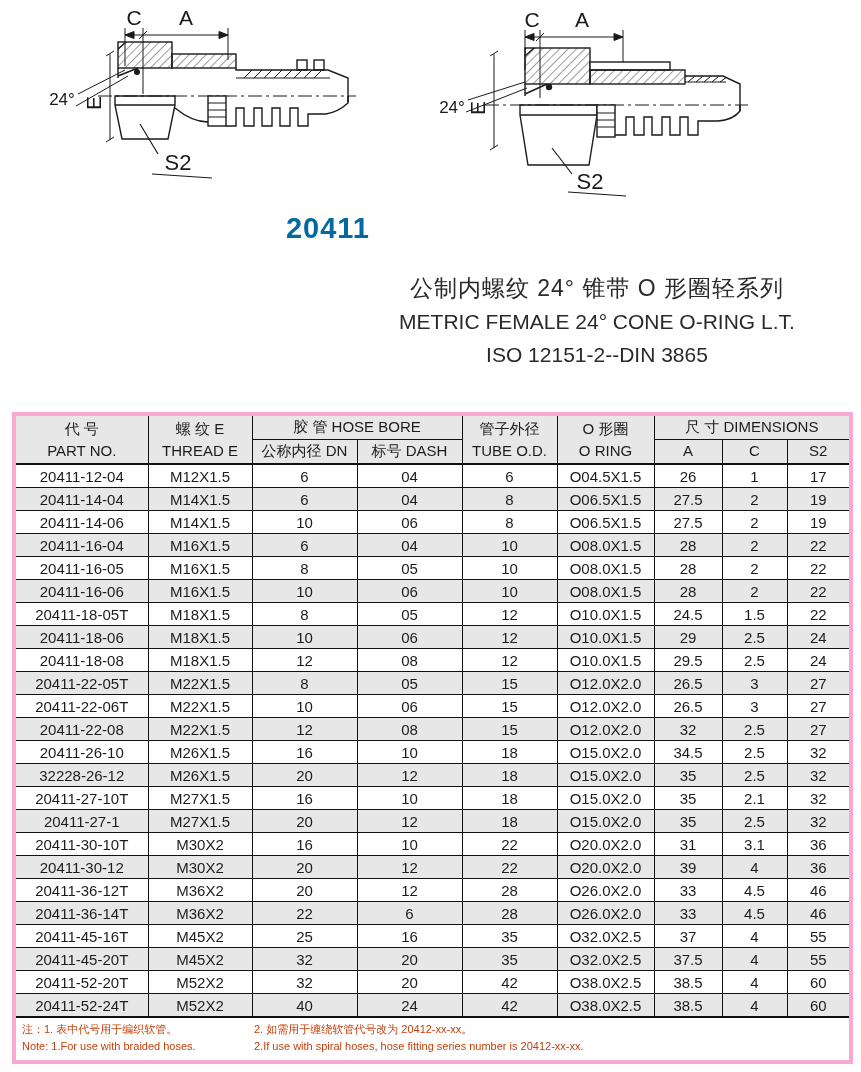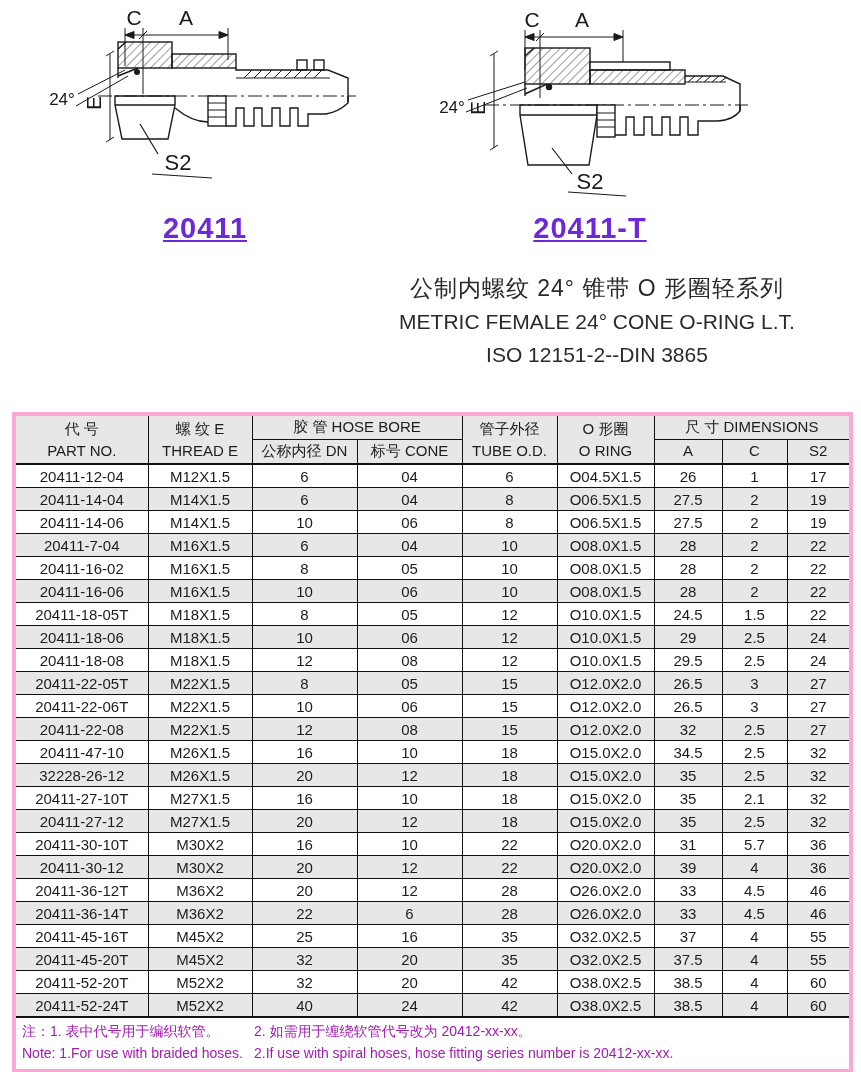--- a/index.html
+++ b/index.html
@@ -7,7 +7,7 @@
   #page { position:relative; width:861px; height:1072px; background:#fff; overflow:hidden; }
 
   .drawing { position:absolute; }
-  .drawing-title { position:absolute; font-size:29px; font-weight:bold; text-align:center; color:#6d28d9; letter-spacing:1px;text-decoration:underline; }
+  .drawing-title { position:absolute; font-size:29px; font-weight:bold; text-align:right; color:#0369a1; letter-spacing:1px; }
   #left-title  { left:40px;  top:212px; width:330px; }
   #right-title { left:430px; top:212px; width:320px; }
 

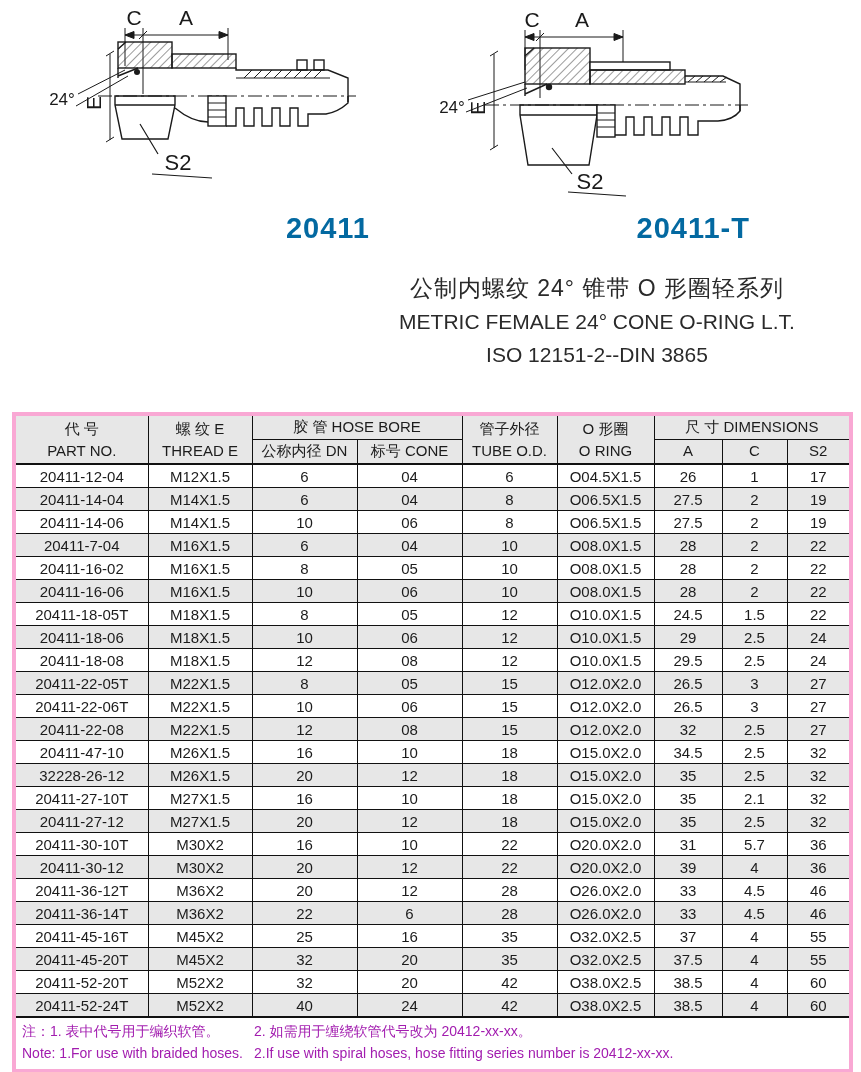--- a/index.html
+++ b/index.html
@@ -143,7 +143,6 @@
   </svg>
 
   <div class="drawing-title" id="left-title">20411</div>
-  <div class="drawing-title" id="right-title">20411-T</div>
 
   <div id="heading">
     <div class="zh">公制内螺纹 24° 锥带 O 形圈轻系列</div>

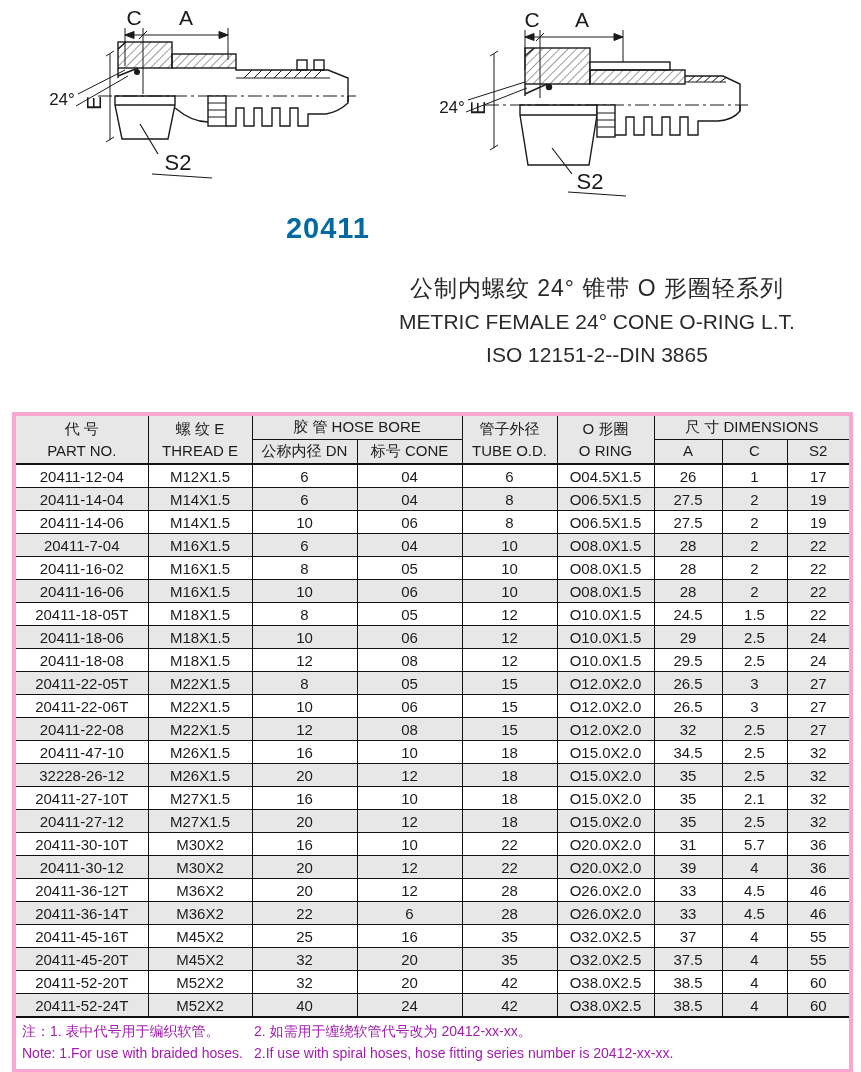--- a/index.html
+++ b/index.html
@@ -185,7 +185,7 @@
       </tr>
       <tr>
         <th>公称内径 DN</th>
-        <th>标号 CONE</th>
+        <th>标号 DASH</th>
         <th>A</th>
         <th>C</th>
         <th>S2</th>

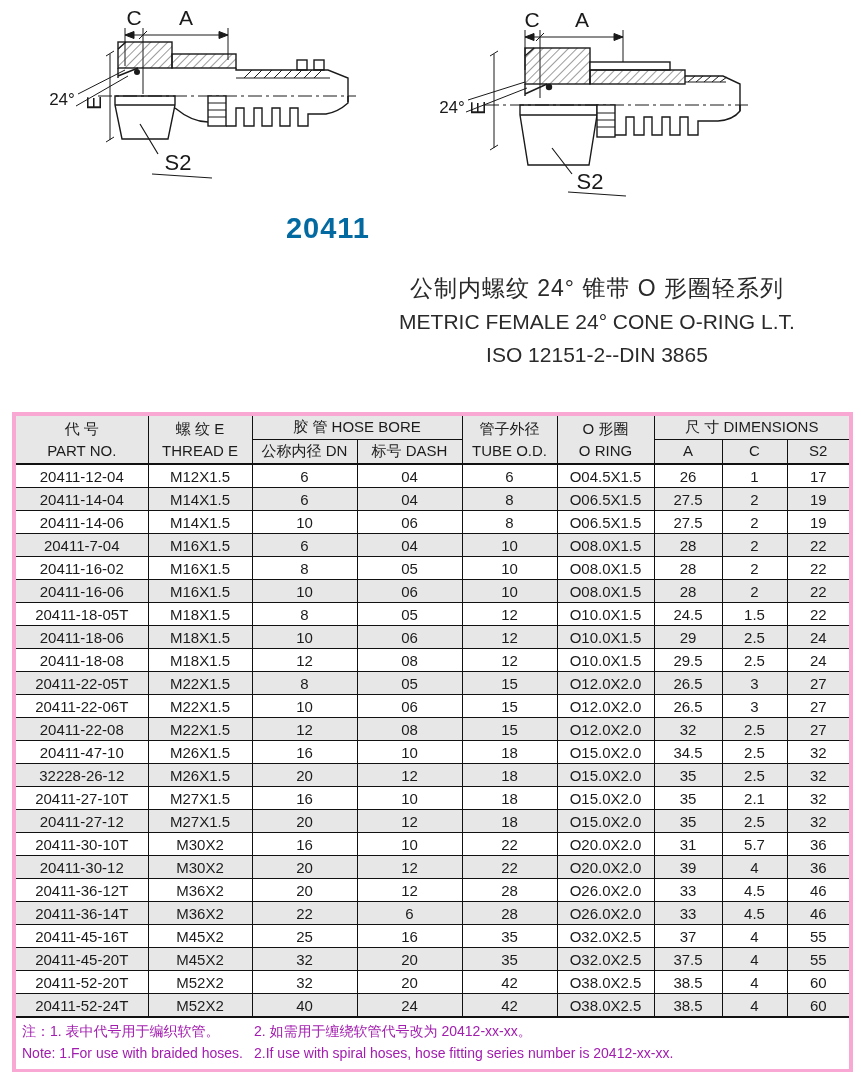--- a/index.html
+++ b/index.html
@@ -226,7 +226,7 @@
           <td>19</td>
         </tr>
         <tr class="alt">
-          <td>20411-7-04</td>
+          <td>20411-16-04</td>
           <td>M16X1.5</td>
           <td>6</td>
           <td>04</td>

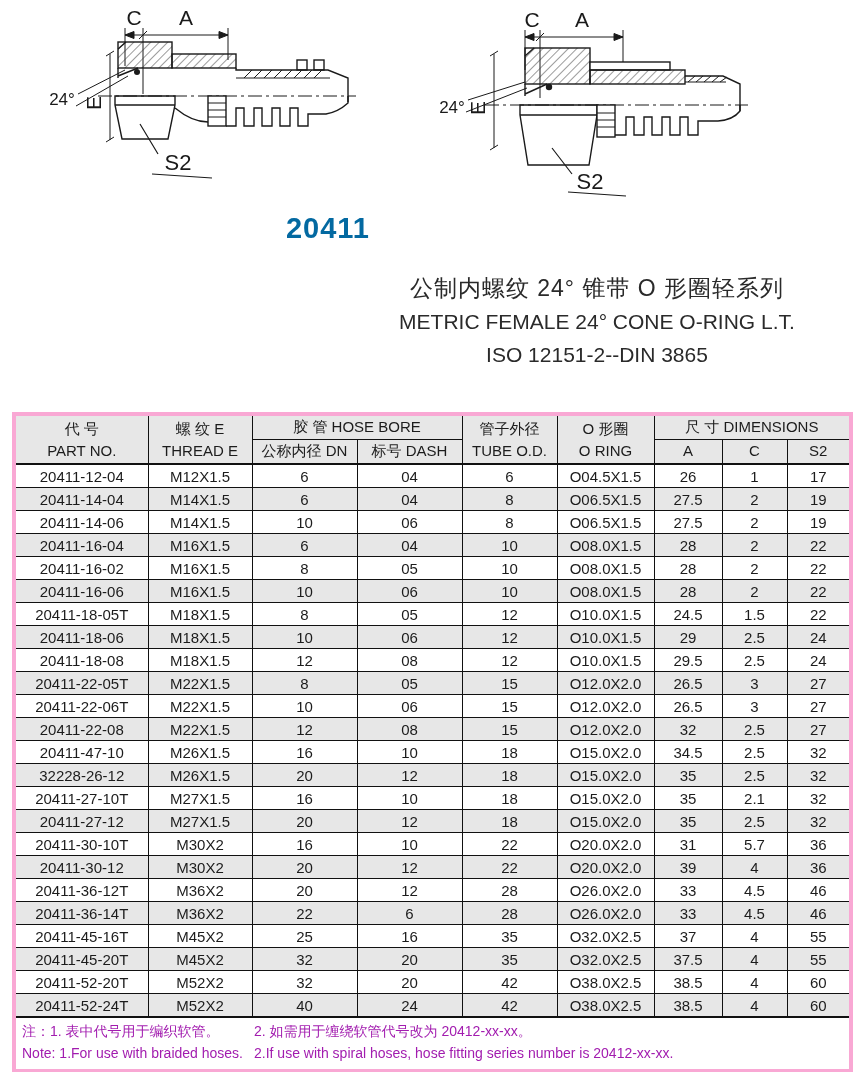--- a/index.html
+++ b/index.html
@@ -237,7 +237,7 @@
           <td>22</td>
         </tr>
         <tr>
-          <td>20411-16-02</td>
+          <td>20411-16-05</td>
           <td>M16X1.5</td>
           <td>8</td>
           <td>05</td>

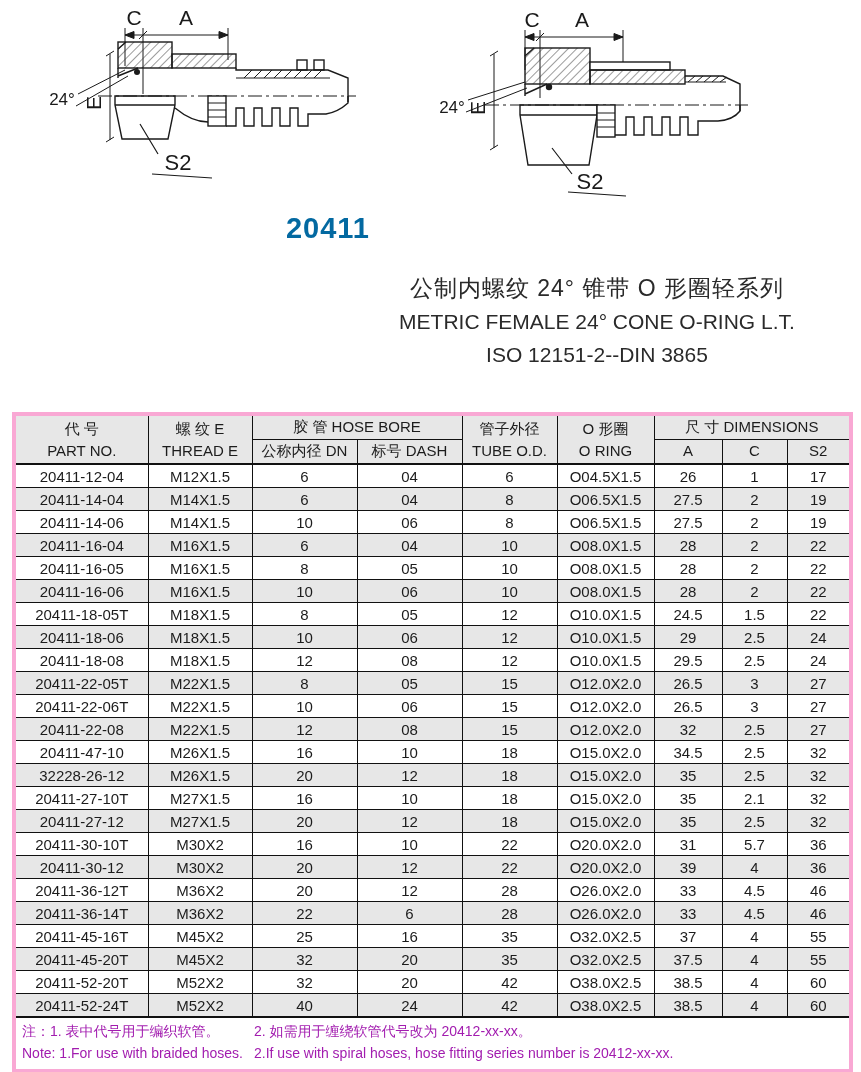--- a/index.html
+++ b/index.html
@@ -325,7 +325,7 @@
           <td>27</td>
         </tr>
         <tr>
-          <td>20411-47-10</td>
+          <td>20411-26-10</td>
           <td>M26X1.5</td>
           <td>16</td>
           <td>10</td>

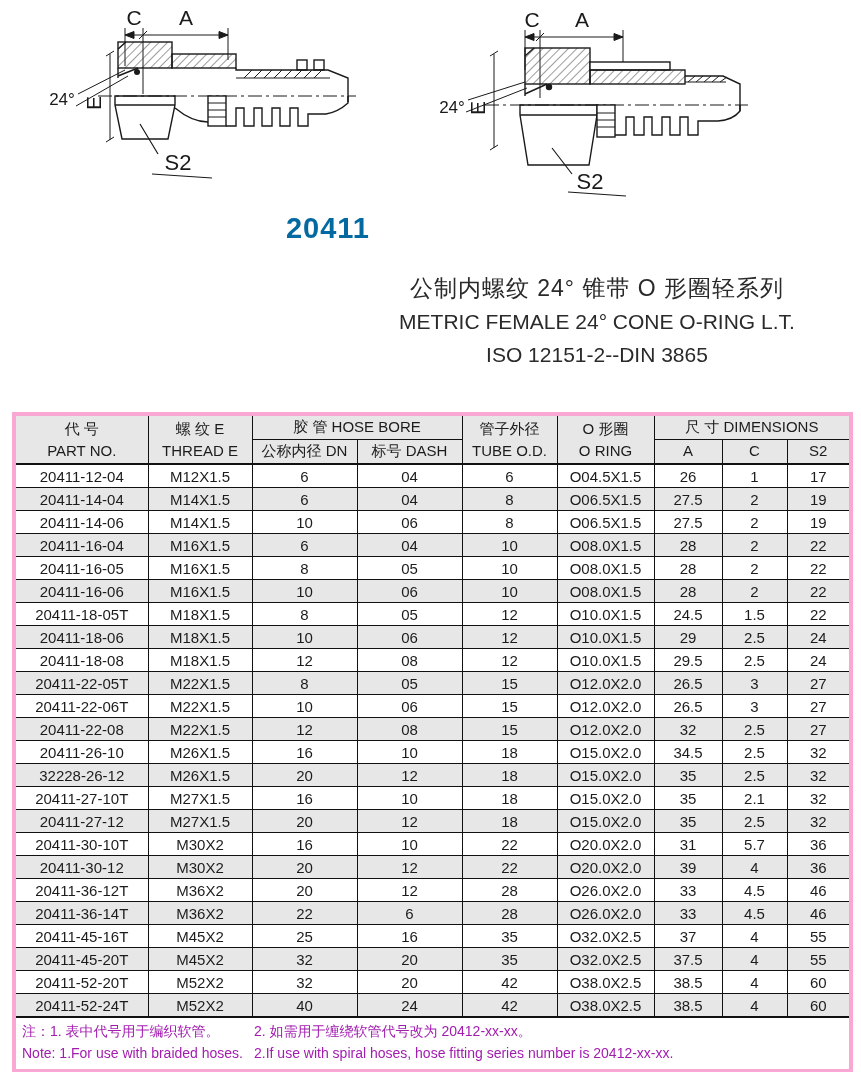--- a/index.html
+++ b/index.html
@@ -358,7 +358,7 @@
           <td>32</td>
         </tr>
         <tr class="alt">
-          <td>20411-27-12</td>
+          <td>20411-27-1</td>
           <td>M27X1.5</td>
           <td>20</td>
           <td>12</td>

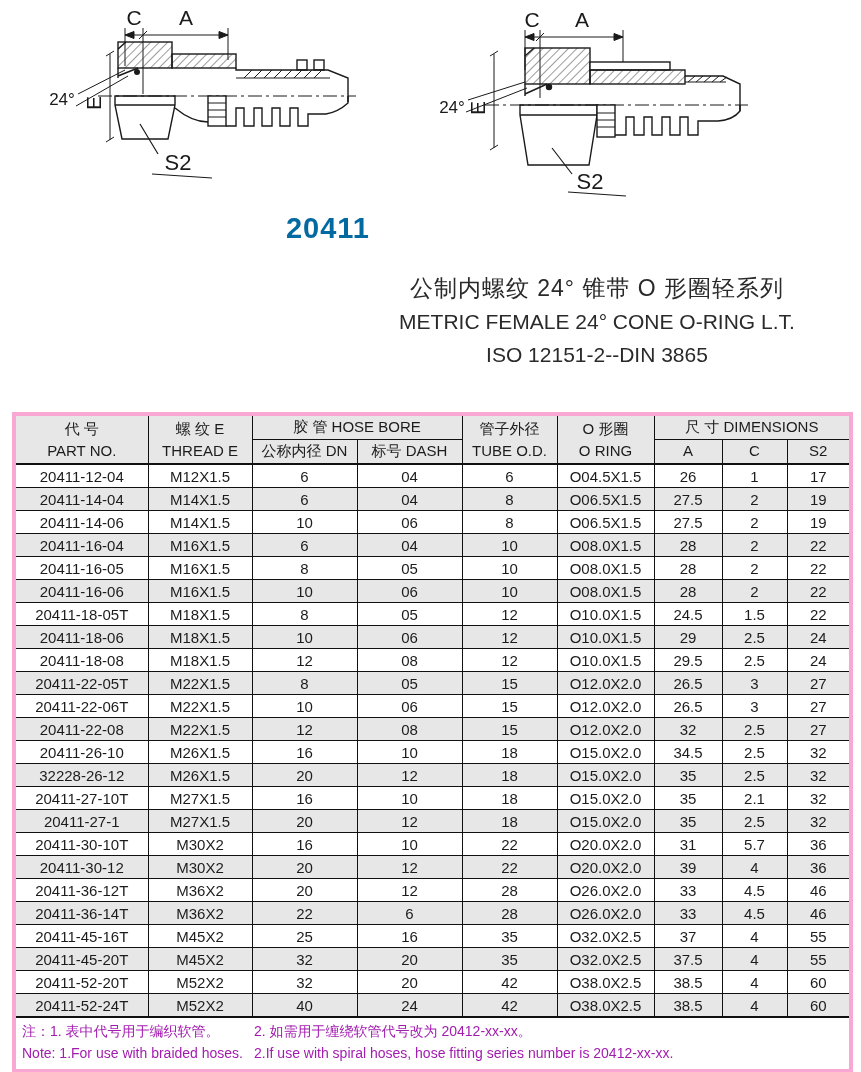--- a/index.html
+++ b/index.html
@@ -376,7 +376,7 @@
           <td>22</td>
           <td>O20.0X2.0</td>
           <td>31</td>
-          <td>5.7</td>
+          <td>3.1</td>
           <td>36</td>
         </tr>
         <tr class="alt">

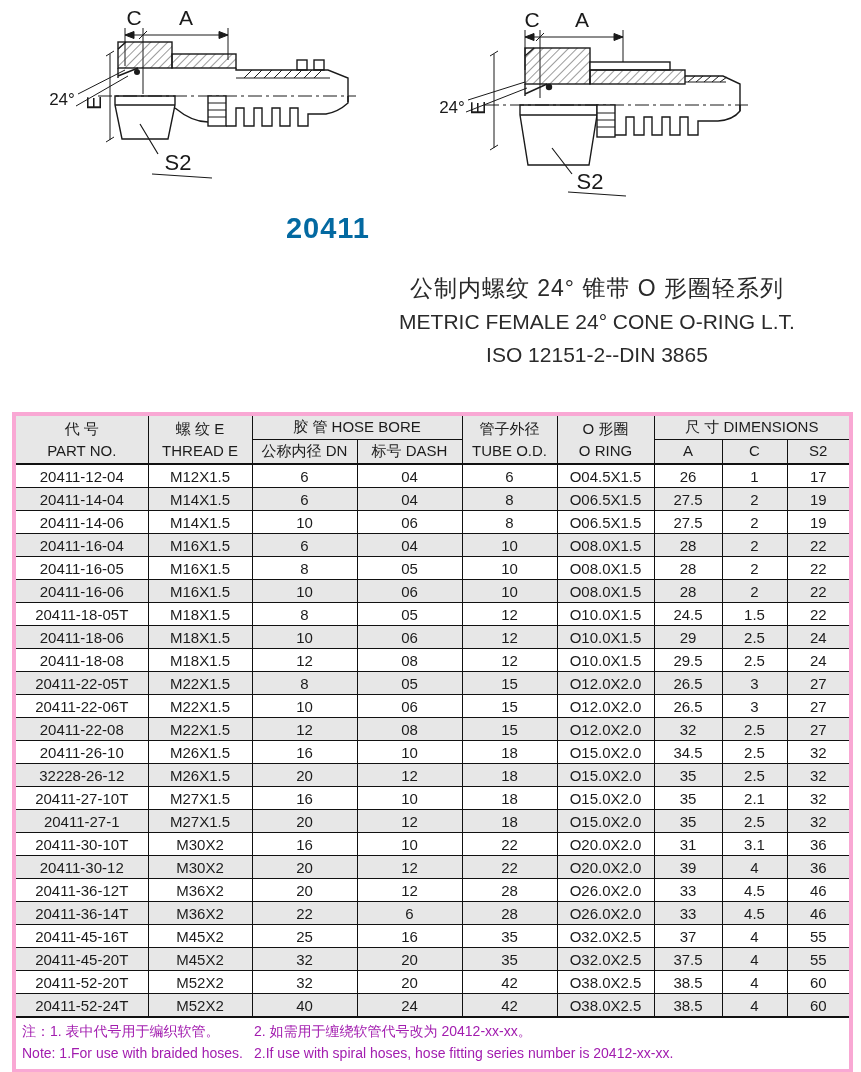--- a/index.html
+++ b/index.html
@@ -26,7 +26,7 @@
   #spec tbody td { height:22px; background:#fff; }
   #spec tbody tr.alt td { background:#e7e7e7; }
   #spec tfoot td { border-top:2px solid #111; background:#fff; text-align:left; padding:3px 0 5px 6px; }
-  .notes-grid { display:grid; grid-template-columns:232px 1fr; font-size:14px; line-height:1.55; color:#a21caf; }
+  .notes-grid { display:grid; grid-template-columns:232px 1fr; font-size:11px; line-height:1.55; color:#c2410c; }
 
   svg text { fill:#1a1a1a; }
   .dim-label { font-size:21px; }

